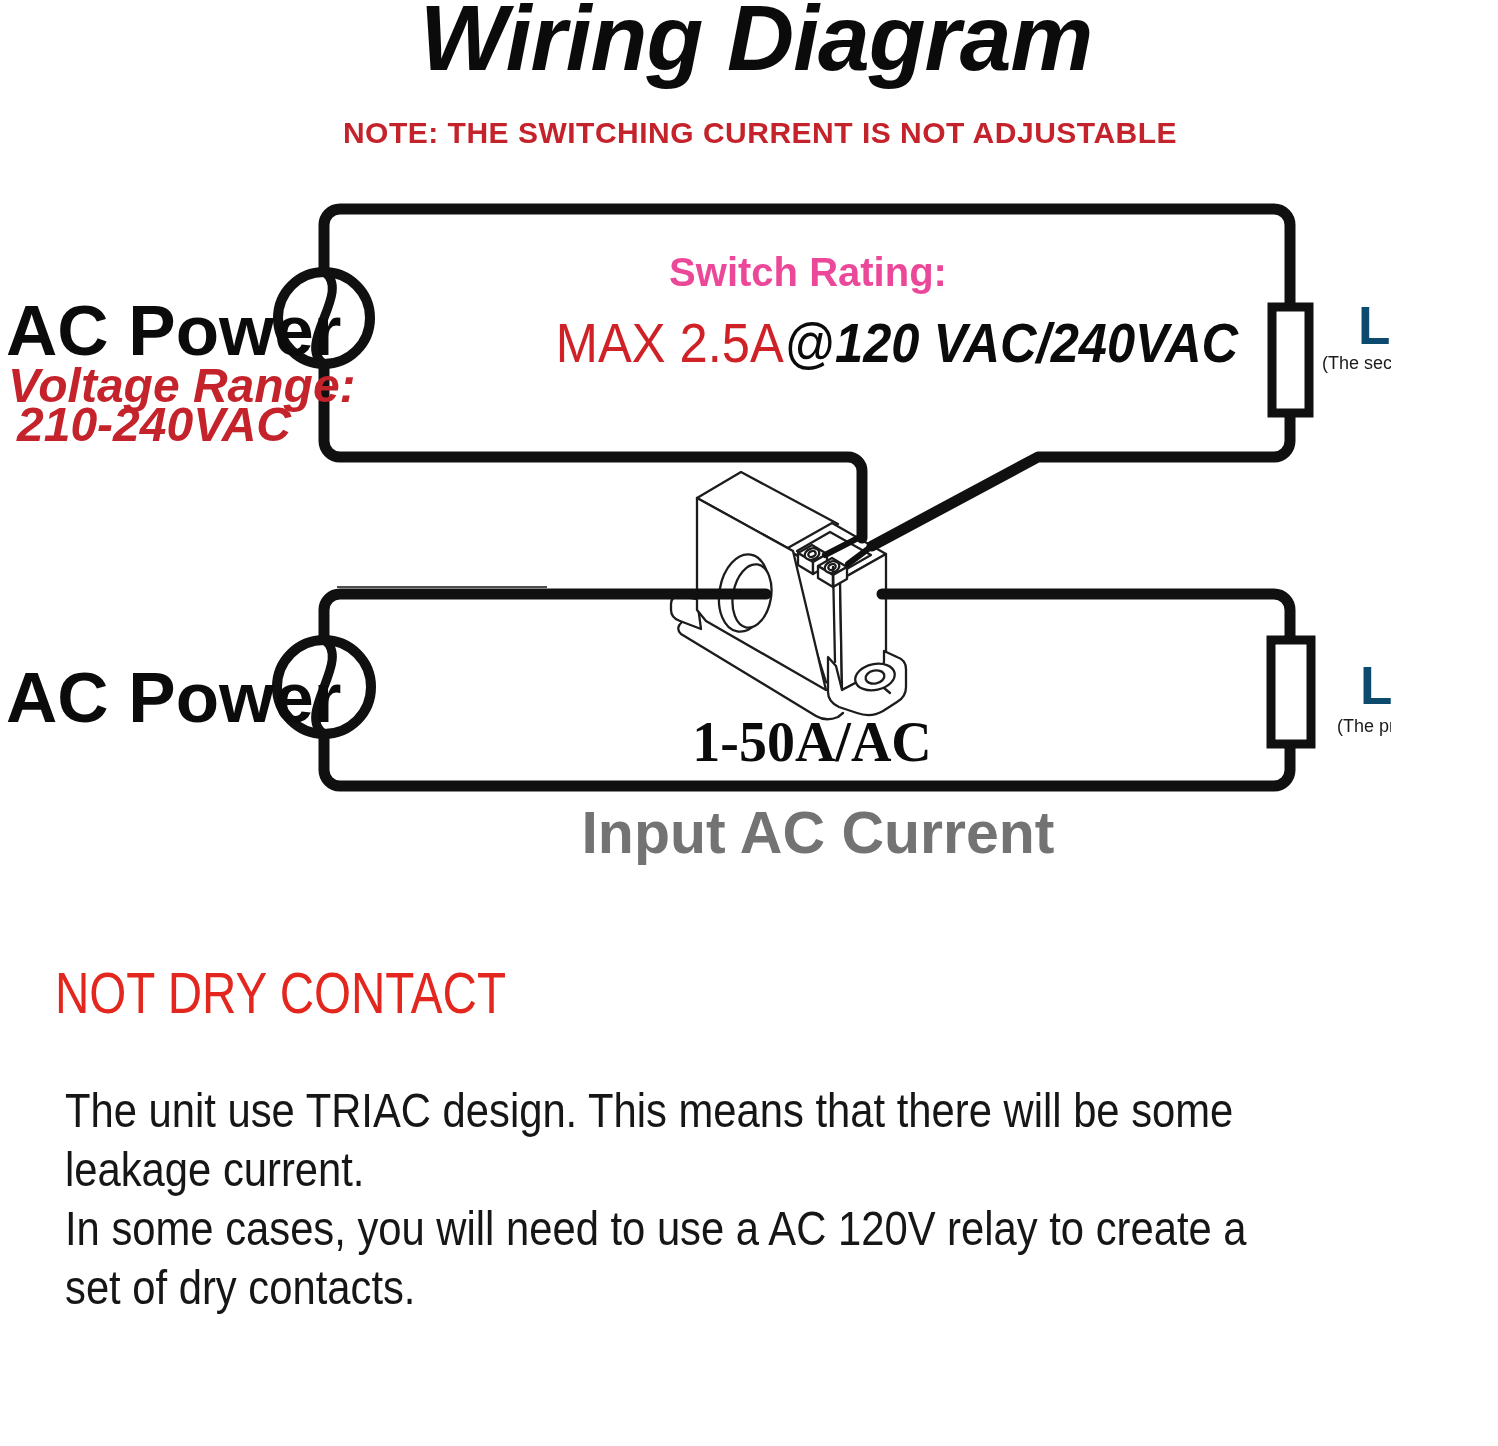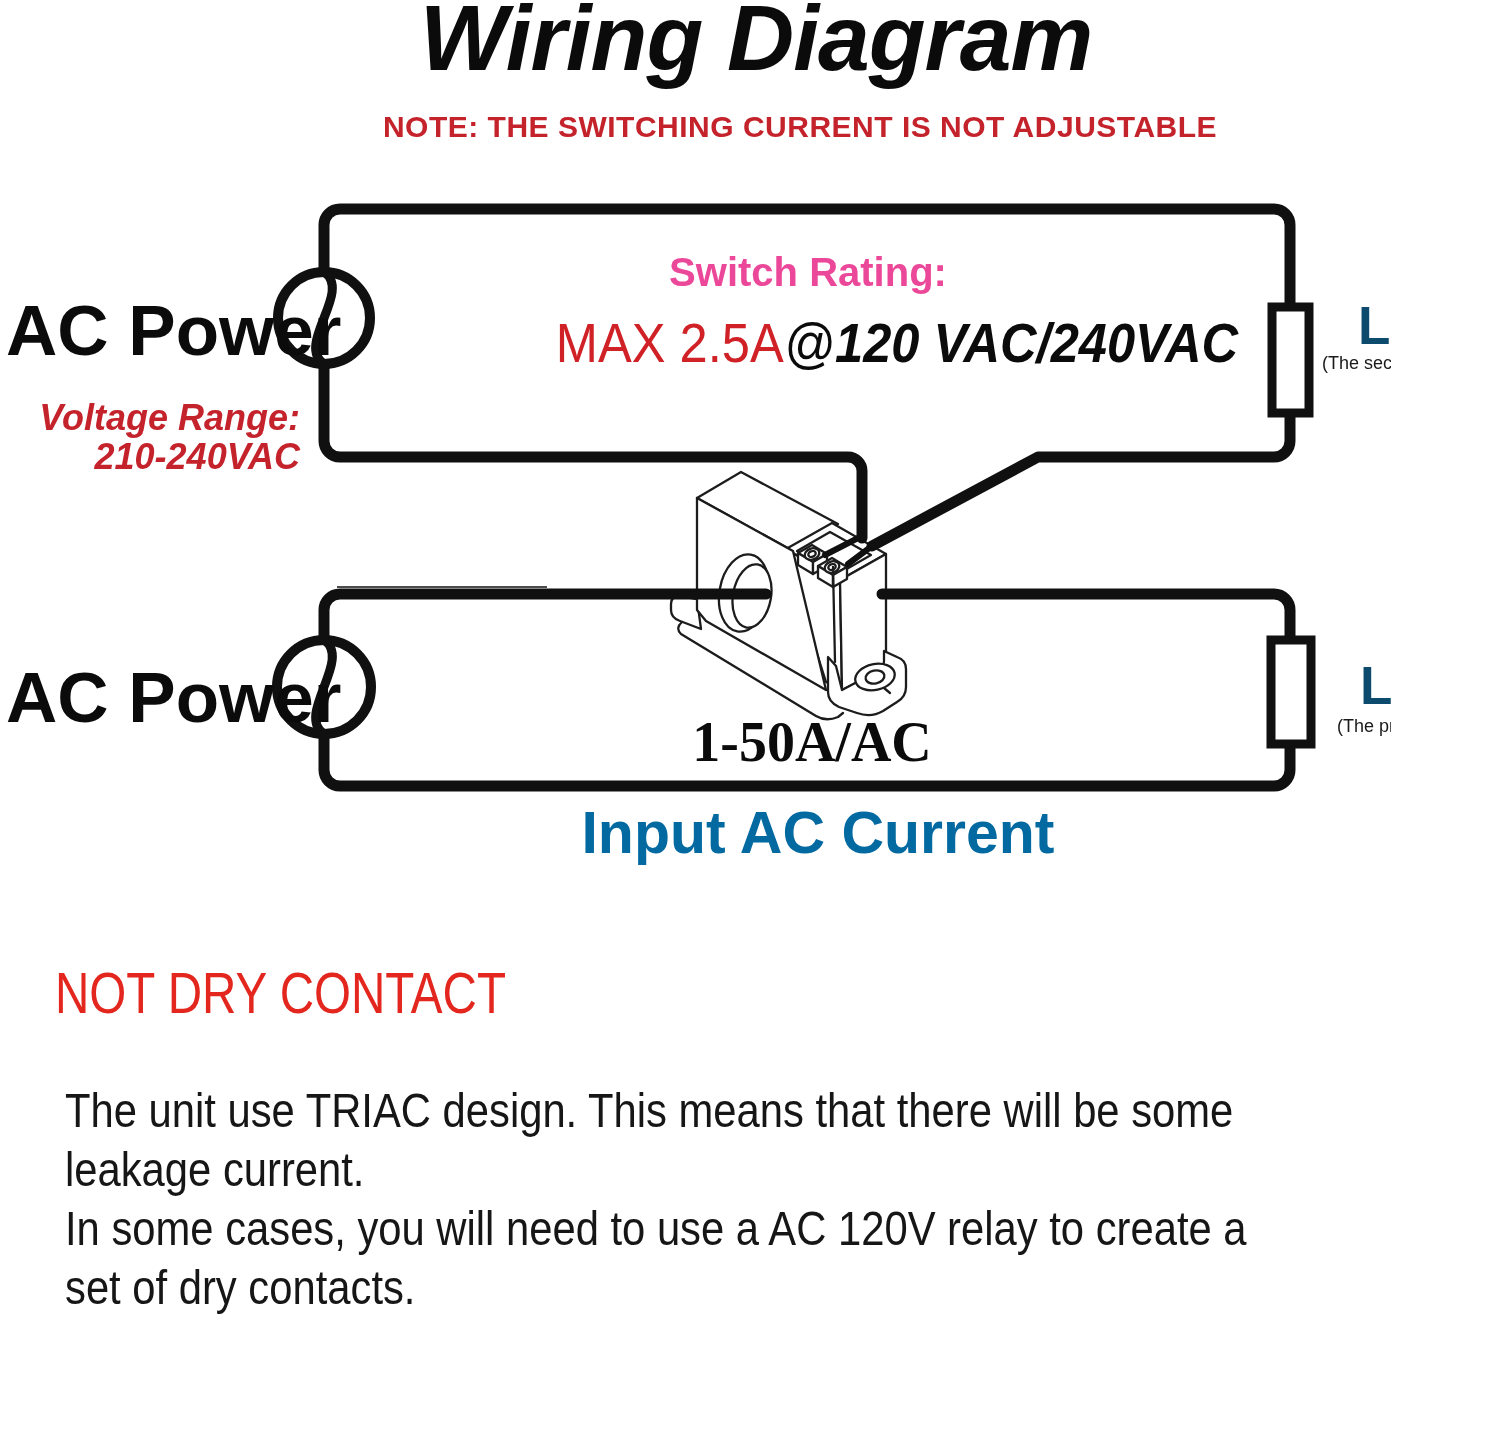--- a/index.html
+++ b/index.html
@@ -118,7 +118,7 @@
 
   <div class="abs title ctr" style="left:756px;top:-8px;">Wiring Diagram</div>
 
-  <div class="abs note ctr" style="left:760px;top:112px;margin-left:40px;">NOTE: THE SWITCHING CURRENT IS NOT ADJUSTABLE</div>
+  <div class="abs note ctr" style="left:760px;top:118px;">NOTE: THE SWITCHING CURRENT IS NOT ADJUSTABLE</div>
 
   <div class="abs srcLabel" style="left:6px;top:295px;">AC Power</div>
 

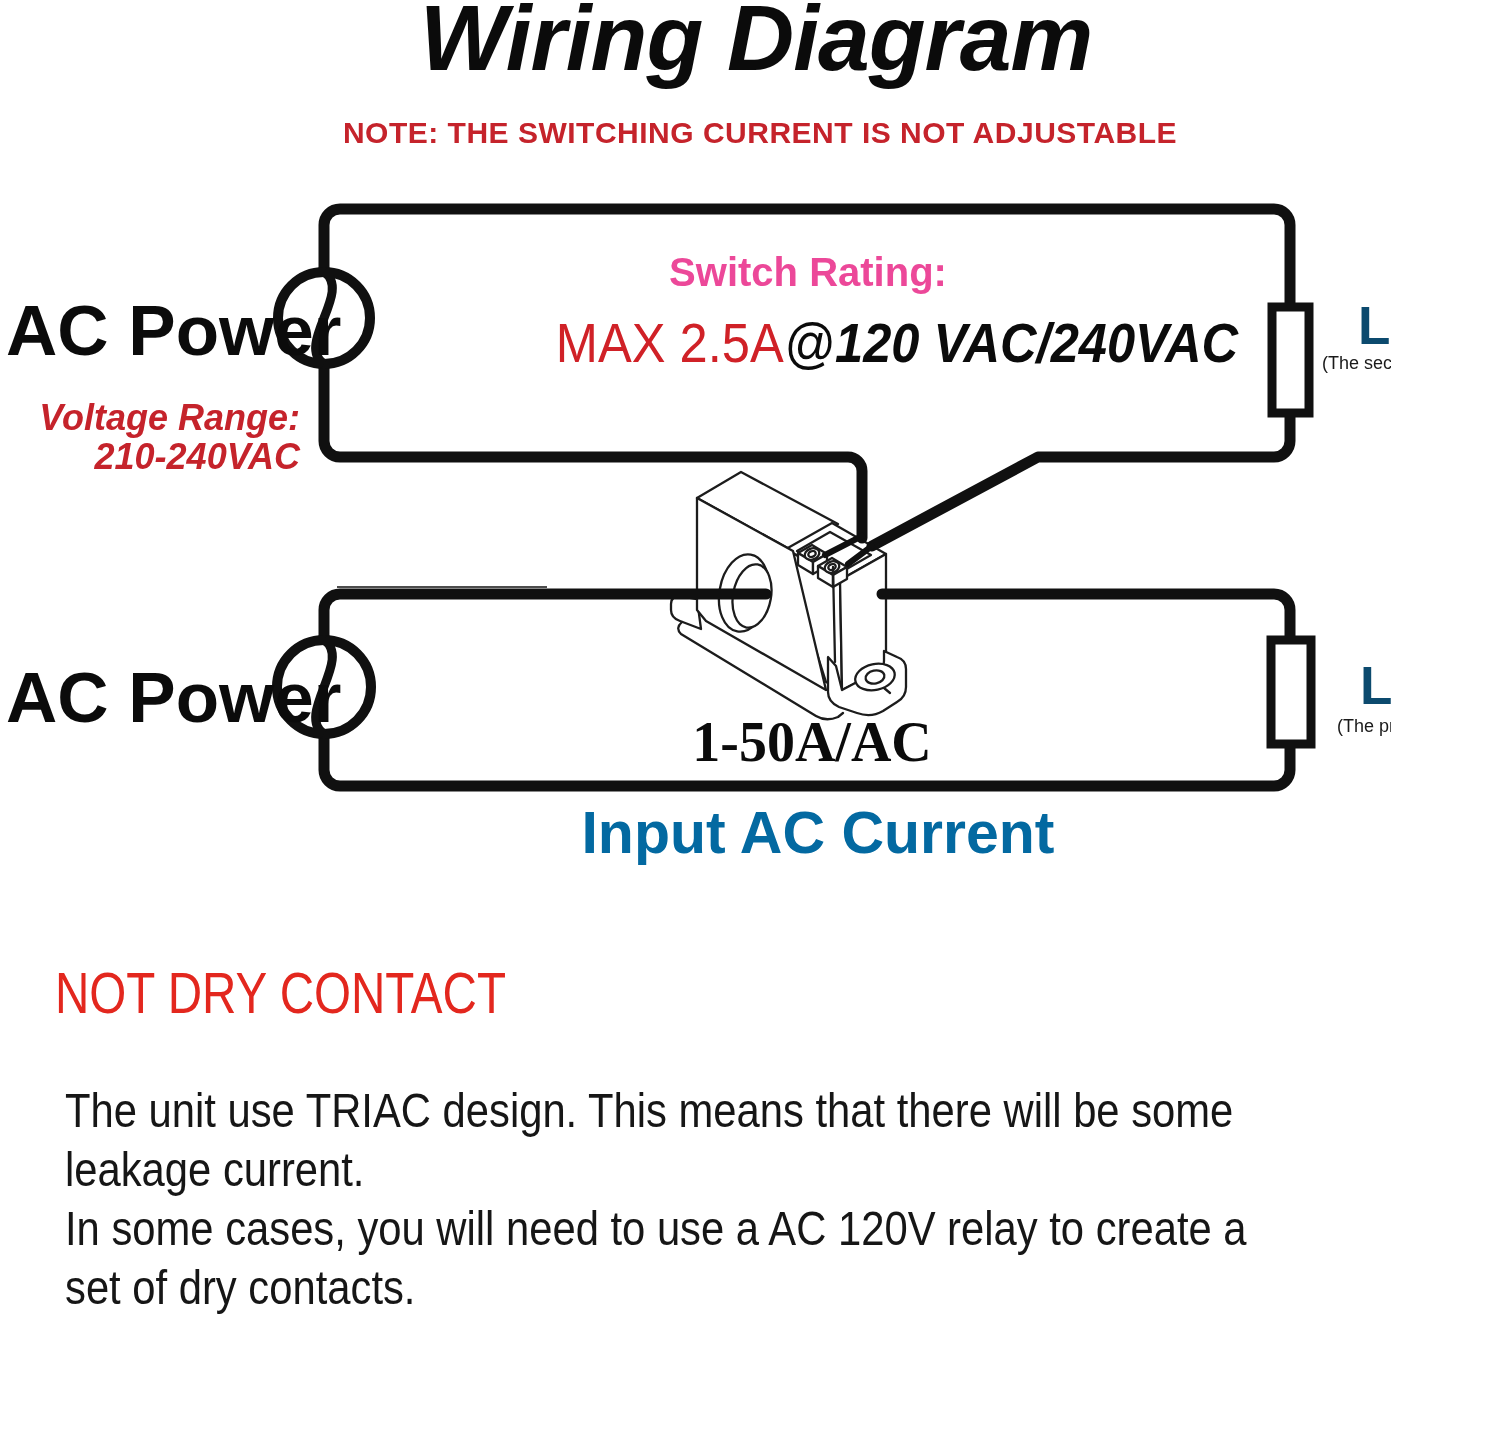--- a/index.html
+++ b/index.html
@@ -16,7 +16,7 @@
   .title{font-size:93px;font-weight:bold;font-style:italic;color:#0b0b0b;letter-spacing:-1px;line-height:1;}
   .note{font-size:30px;font-weight:bold;color:var(--note_red);letter-spacing:.5px;line-height:1;}
   .srcLabel{font-size:71px;font-weight:bold;color:#0b0b0b;line-height:1;}
-  .vrange{font-size:36px;font-weight:bold;font-style:italic;color:var(--note_red);line-height:39px;text-align:right;width:292px;margin-top:32px;}
+  .vrange{font-size:48px;font-weight:bold;font-style:italic;color:var(--note_red);line-height:39px;text-align:center;width:292px;}
   .swHead{font-size:40px;font-weight:bold;color:#ec4899;line-height:1;}
   .rating{font-size:55px;line-height:1;transform:translateX(-50%) scaleX(.92);}
   .rating .max{color:var(--rating_red);font-weight:400;}

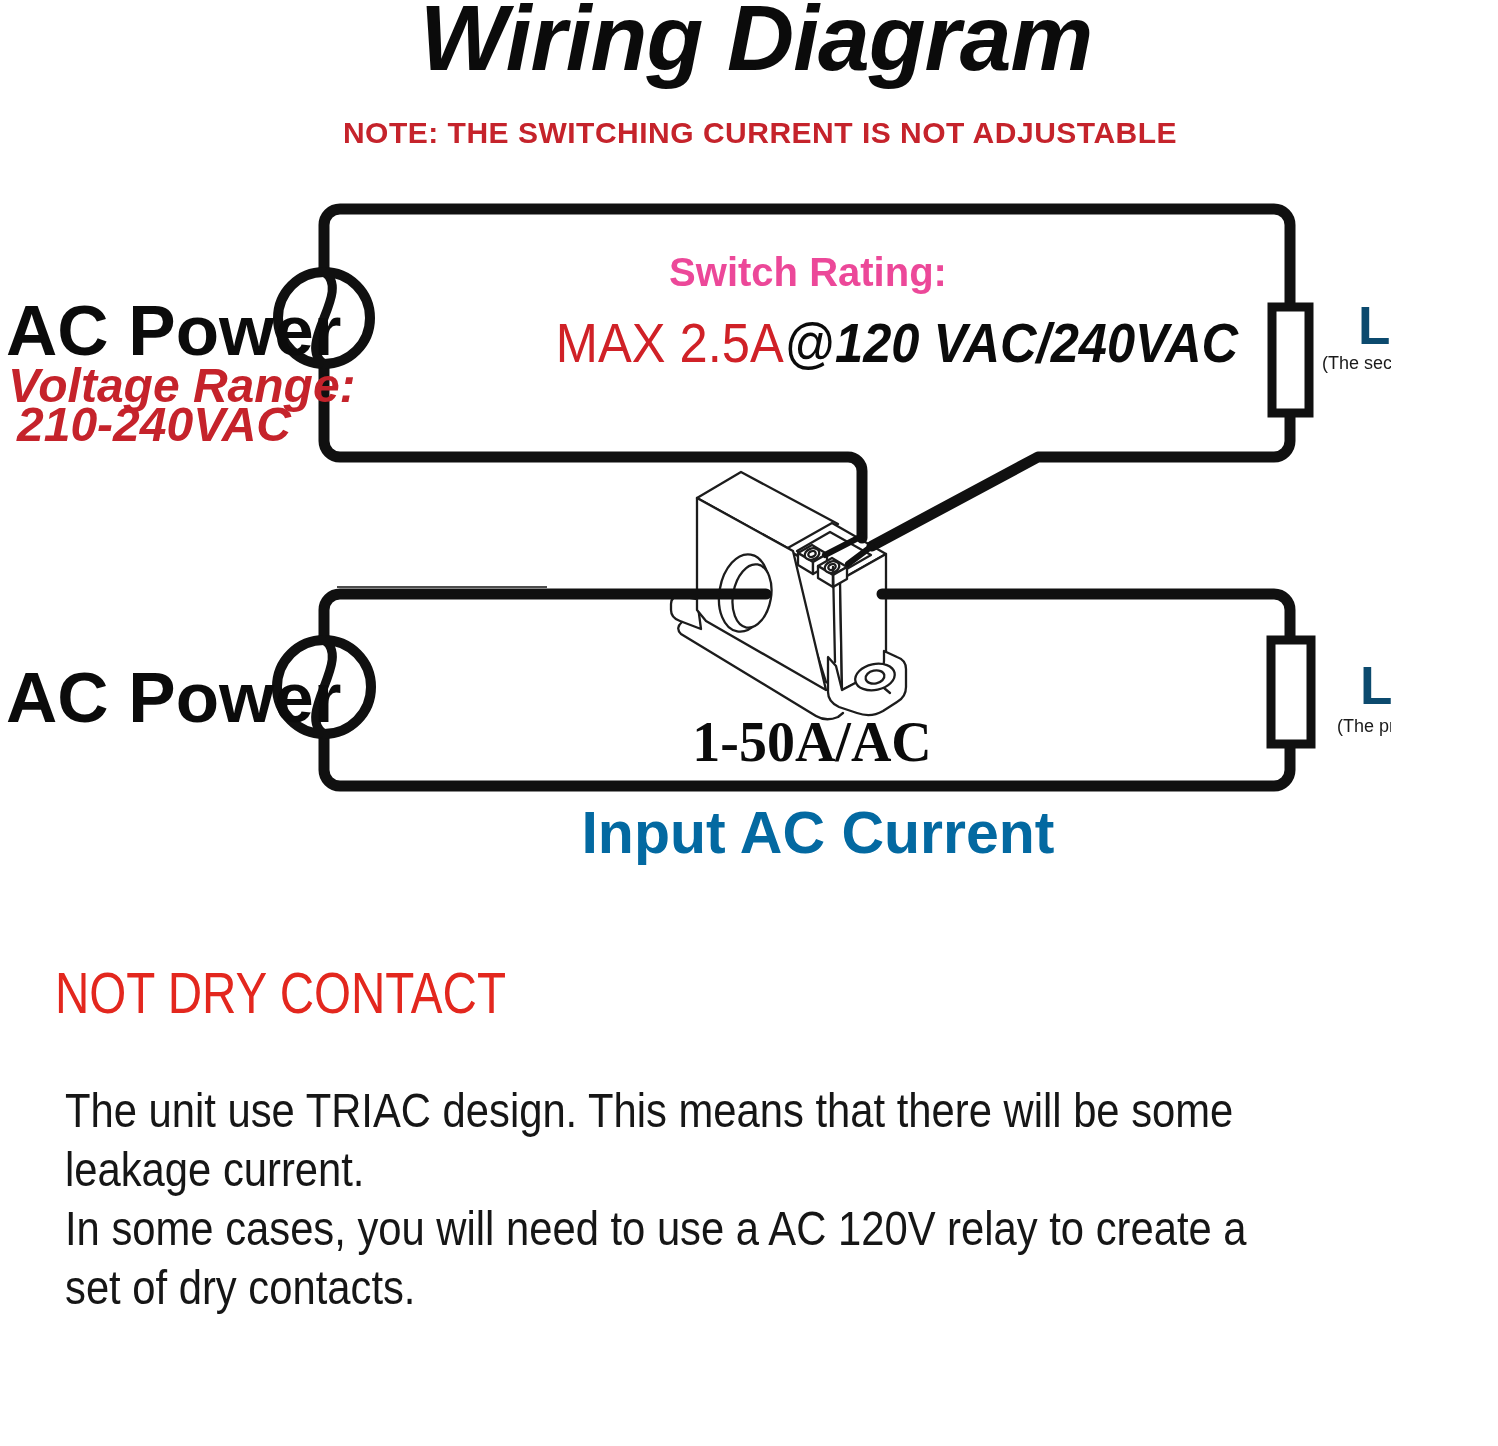--- a/index.html
+++ b/index.html
@@ -25,7 +25,7 @@
   .loadLabel{font-size:53px;font-weight:bold;color:#0c4a6e;line-height:1;}
   .loadSub{font-size:18px;color:#1a1a1a;line-height:1;}
   .bigMid{font-size:56px;font-weight:bold;color:#0b0b0b;line-height:1;font-family:Liberation Serif, serif;}
-  .inputLbl{font-size:59px;font-weight:bold;color:#0369a1;line-height:1;}
+  .inputLbl{font-size:59px;font-weight:bold;color:#737373;line-height:1;}
   .notdry{font-size:58px;color:var(--warning_red);line-height:1;transform:scaleX(.82);transform-origin:0 0;}
   .para{font-size:48px;color:#161616;line-height:59px;transform:scaleX(.87);transform-origin:0 0;}
   svg.diagram{position:absolute;left:0;top:0;}

